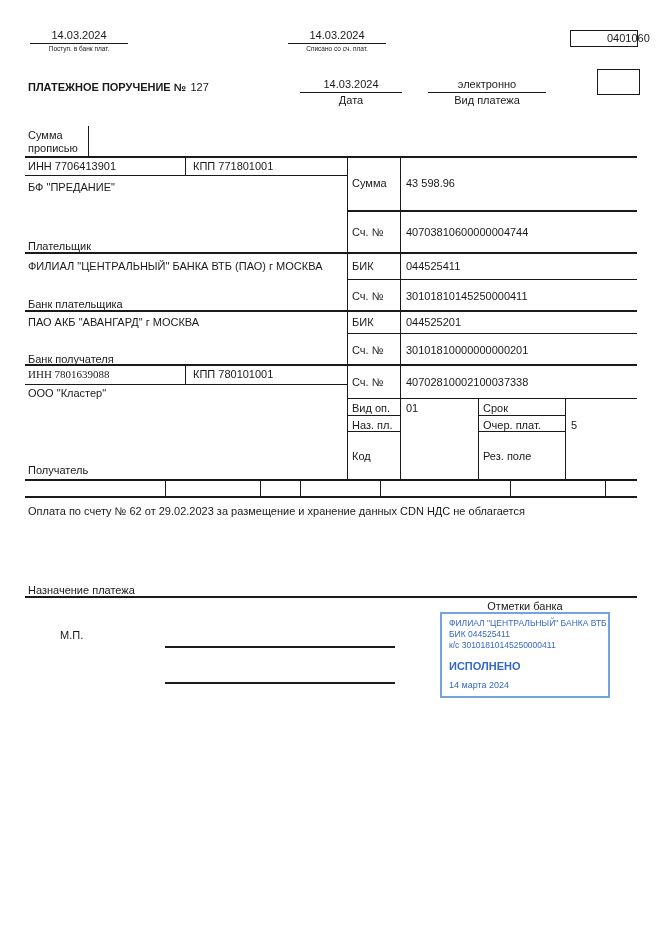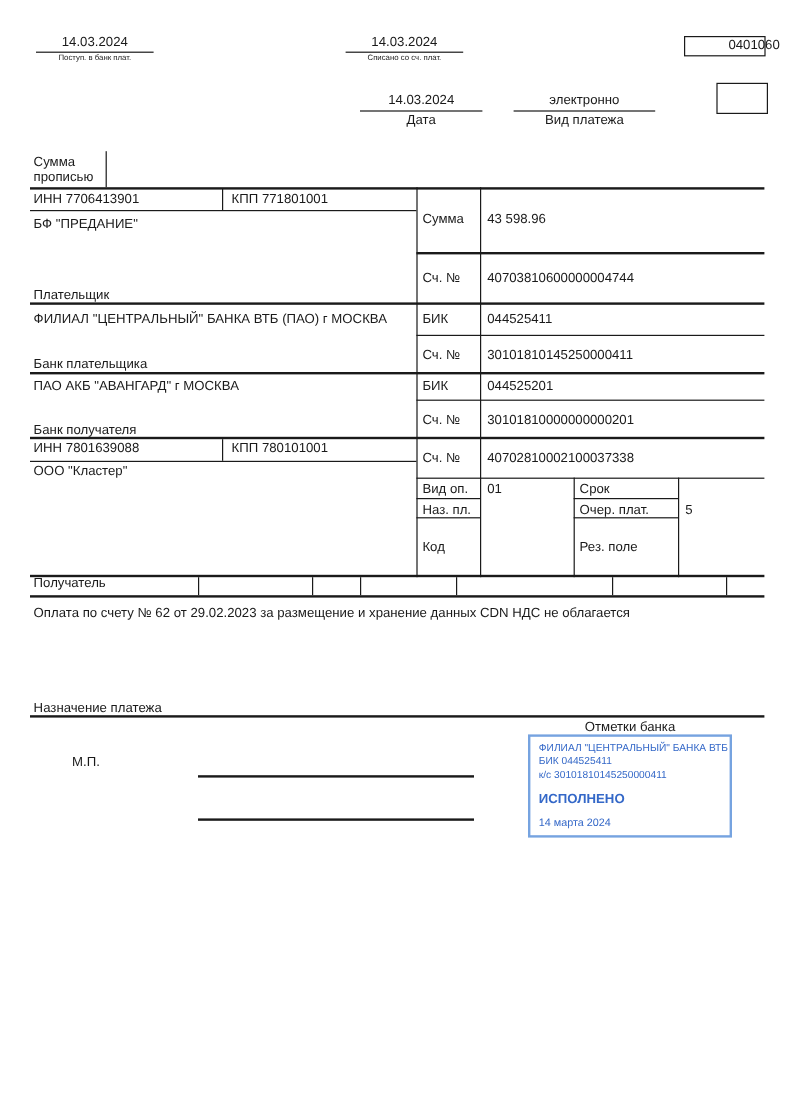--- a/index.html
+++ b/index.html
@@ -37,6 +37,10 @@
     <div class="t ctr" style="line-height:14px;">0401060</div>
   </div>
 
+  <div class="abs" style="left:28px;top:77px;">
+    <span class="t b">ПЛАТЕЖНОЕ ПОРУЧЕНИЕ №</span>
+    <span class="t">127</span>
+  </div>
 
   <div class="abs t ctr" style="left:300px;top:78px;width:102px;">14.03.2024</div>
   <div class="hl" style="left:300px;top:92px;width:102px;"></div>

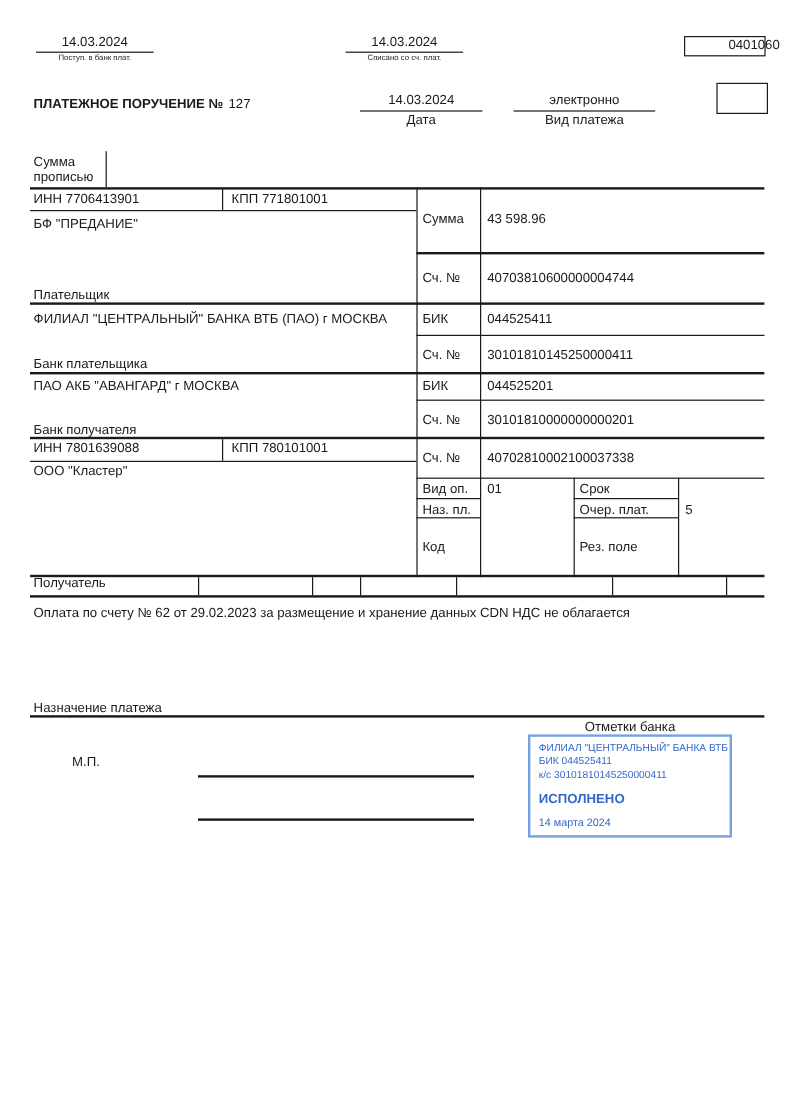--- a/index.html
+++ b/index.html
@@ -73,7 +73,7 @@
   <div class="abs lbl" style="left:28px;top:353px;">Банк получателя</div>
   <div class="hl2" style="left:25px;top:364px;width:612px;"></div>
 
-  <div class="abs t" style="left:28px;top:368px;">ИНН 7801639088</div>
+  <div class="abs t" style="left:28px;top:368px;font-family:Liberation Serif, serif;">ИНН 7801639088</div>
   <div class="abs t" style="left:193px;top:368px;">КПП 780101001</div>
   <div class="vl" style="left:185px;top:366px;height:18px;"></div>
   <div class="hl" style="left:25px;top:384px;width:322px;"></div>

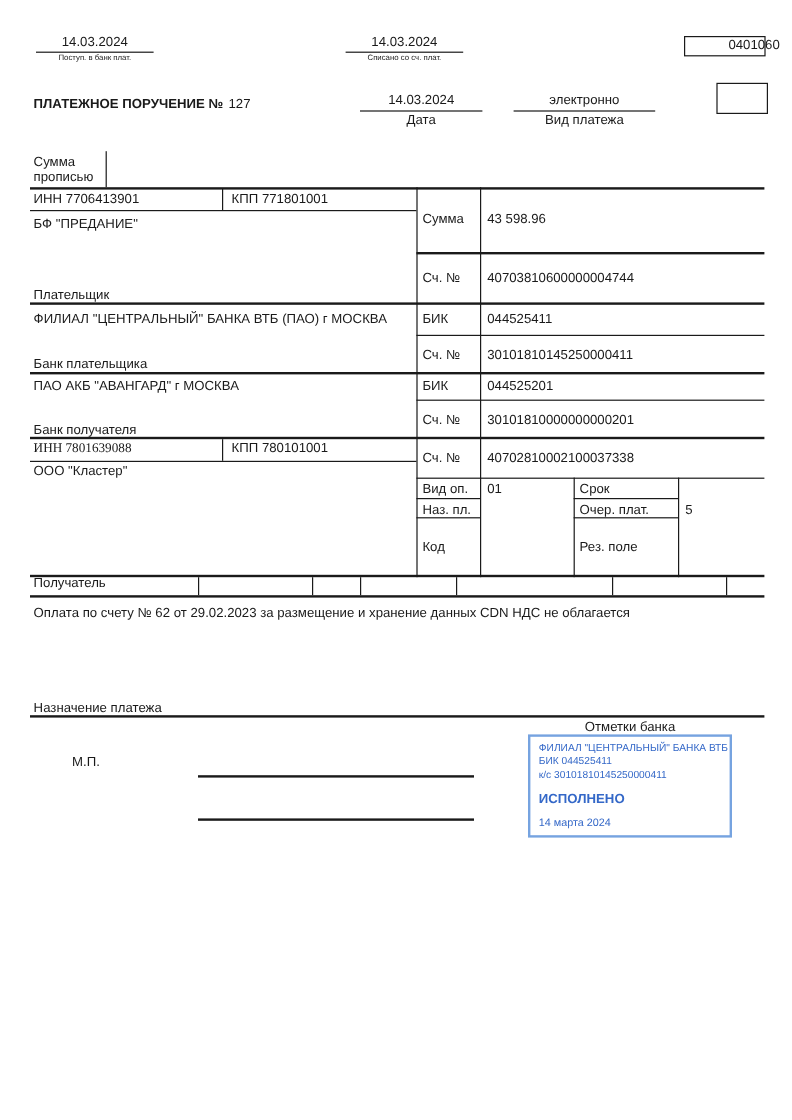--- a/index.html
+++ b/index.html
@@ -79,7 +79,7 @@
   <div class="hl" style="left:25px;top:384px;width:322px;"></div>
 
   <div class="abs t" style="left:28px;top:387px;">ООО "Кластер"</div>
-  <div class="abs lbl" style="left:28px;top:480px;">Получатель</div>
+  <div class="abs lbl" style="left:28px;top:464px;">Получатель</div>
   <div class="hl2" style="left:25px;top:479px;width:612px;"></div>
 
   <div class="vl" style="left:347px;top:156px;height:325px;"></div>

